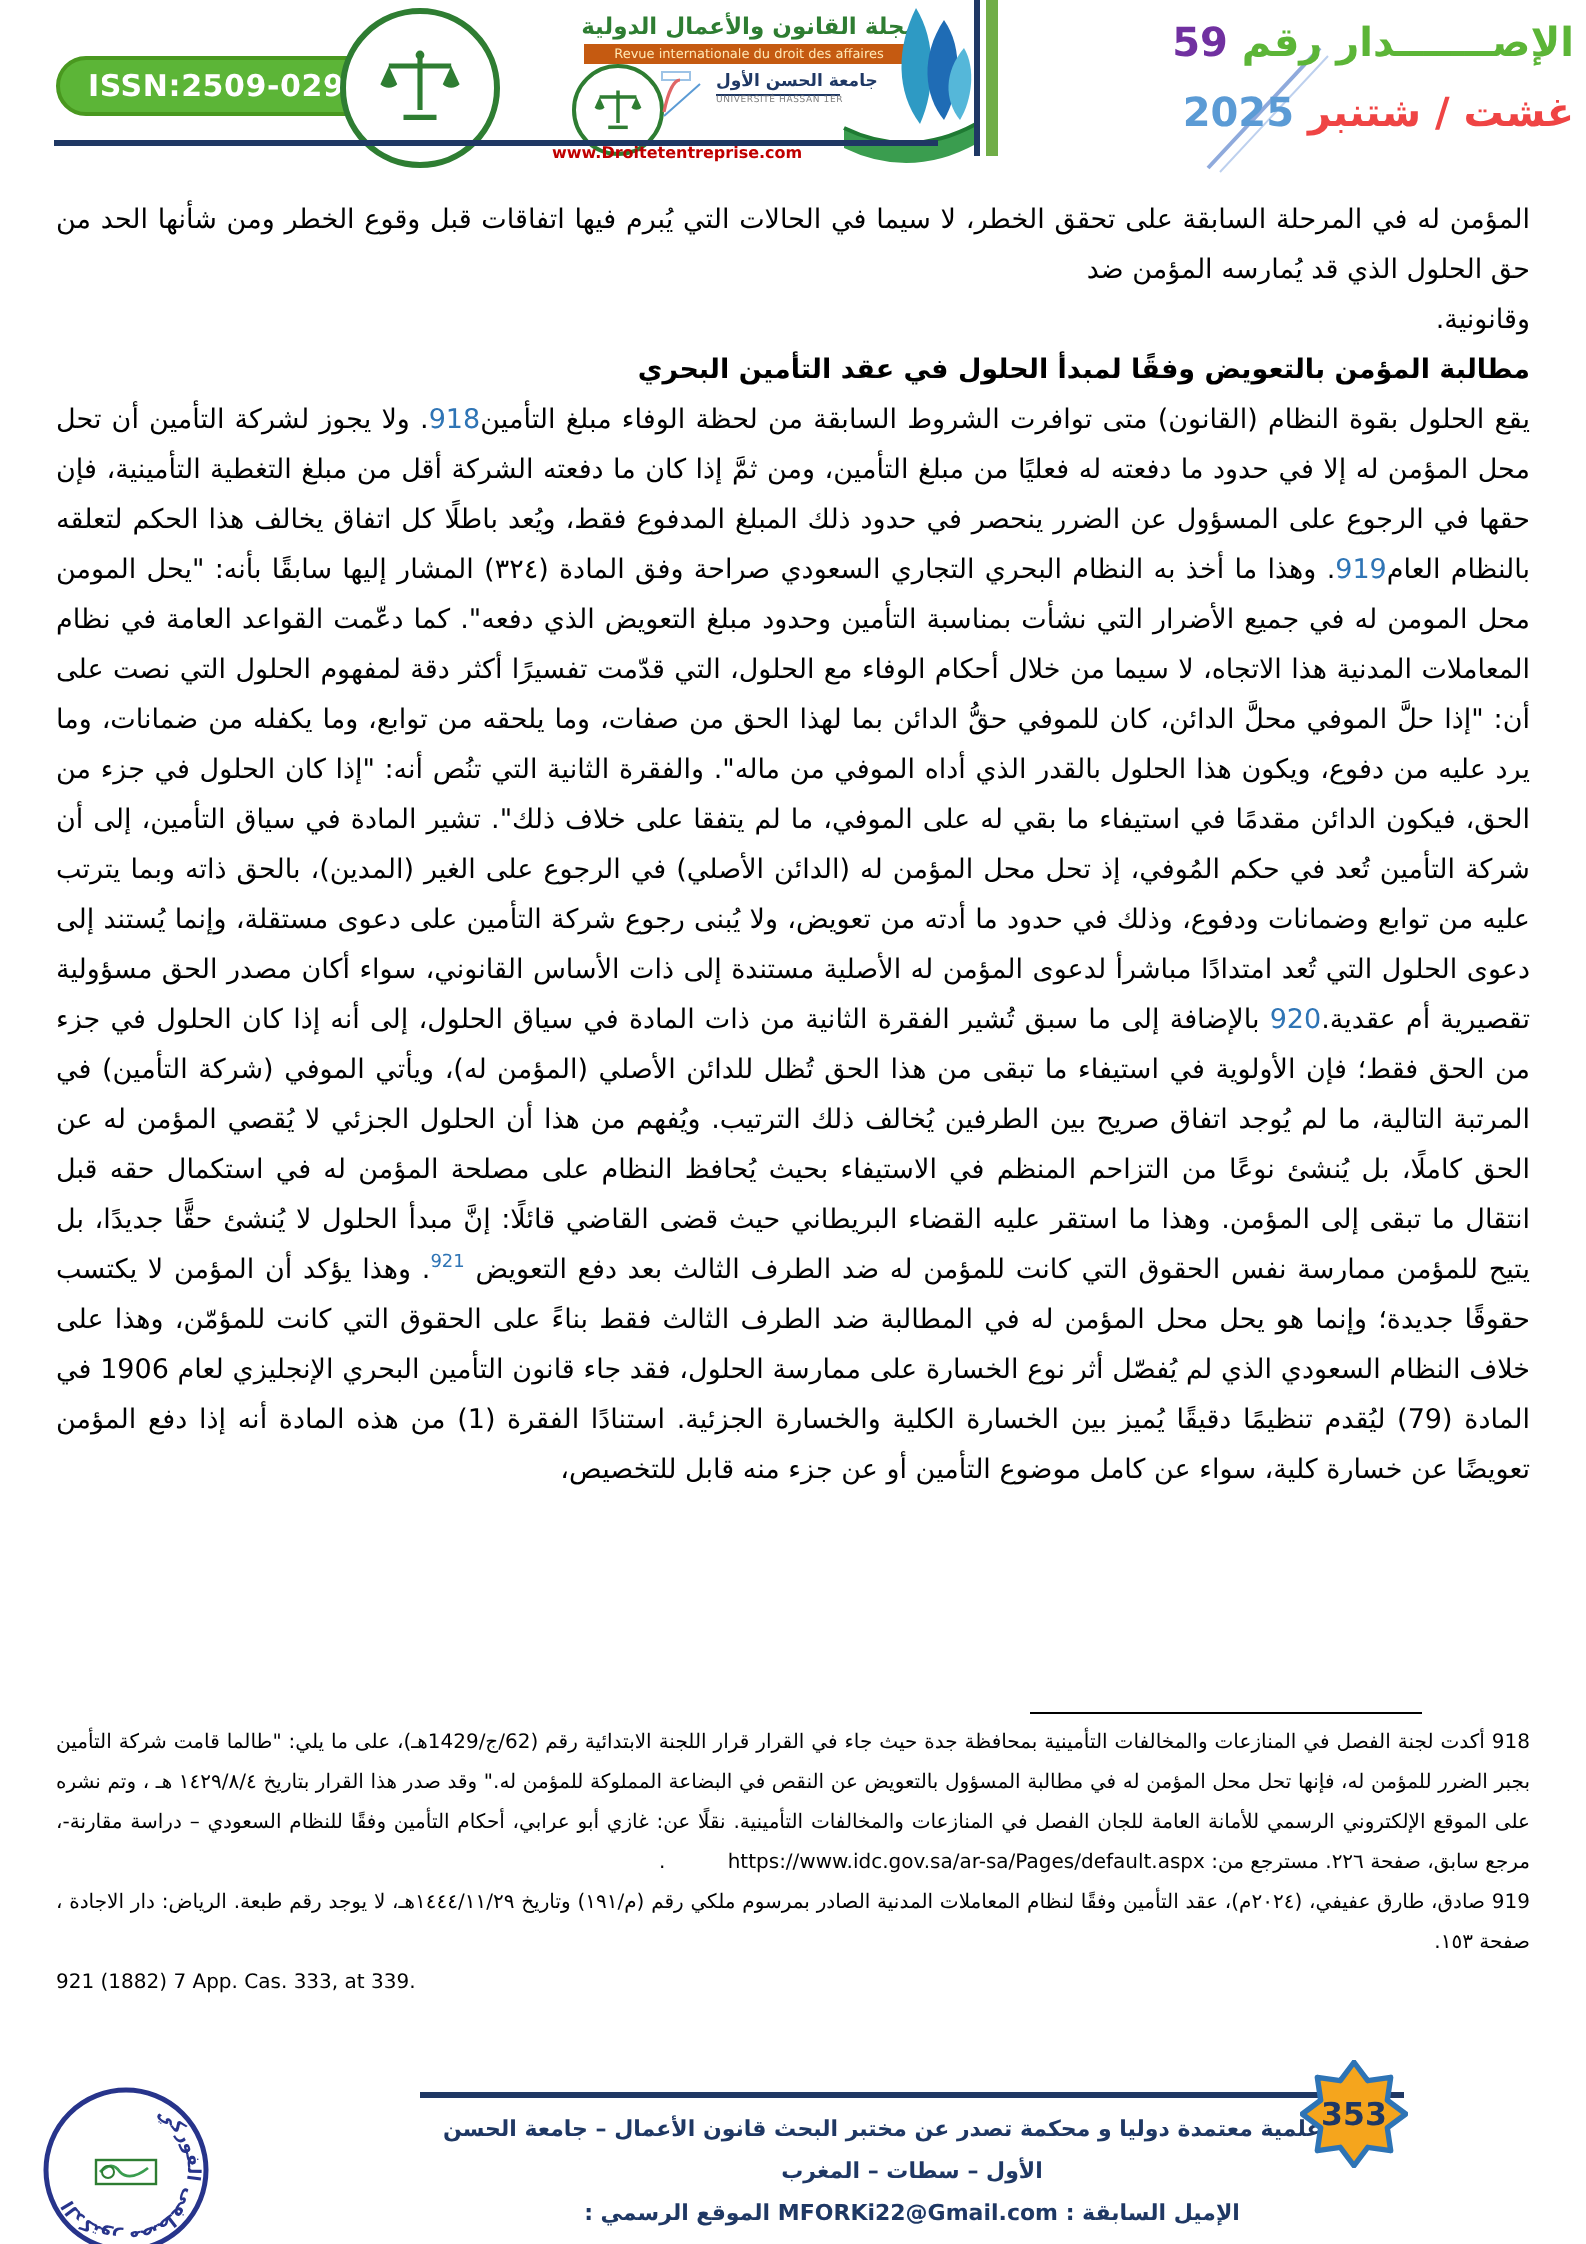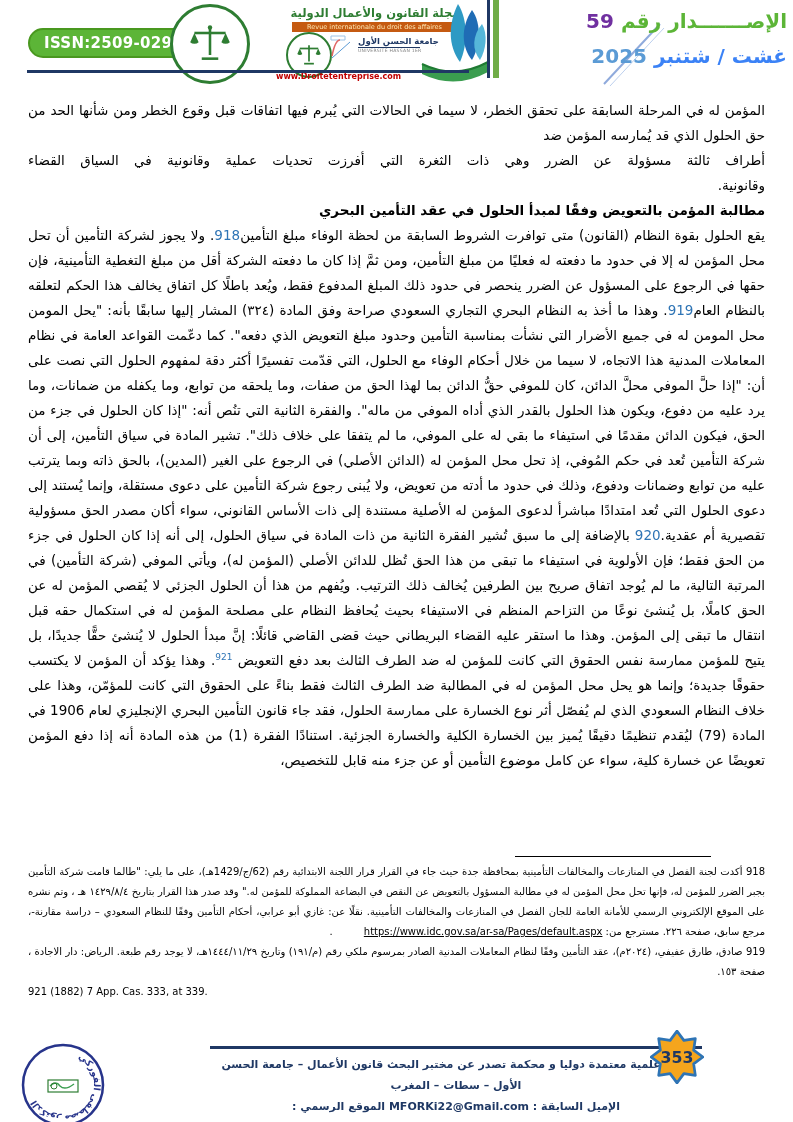--- a/index.html
+++ b/index.html
@@ -32,7 +32,7 @@
   .issue .lbl{color:#5cb537;}
   .issue .num{color:#7030a0;}
   .issue .l2{font-size:20px;line-height:36px;}
-  .issue .months{color:#3b82f6;text-align:center;}
+  .issue .months{color:#ef4444;text-align:center;}
   .issue .year{color:#5b9bd5;}
   .slash{position:absolute;left:598px;top:18px;}
   

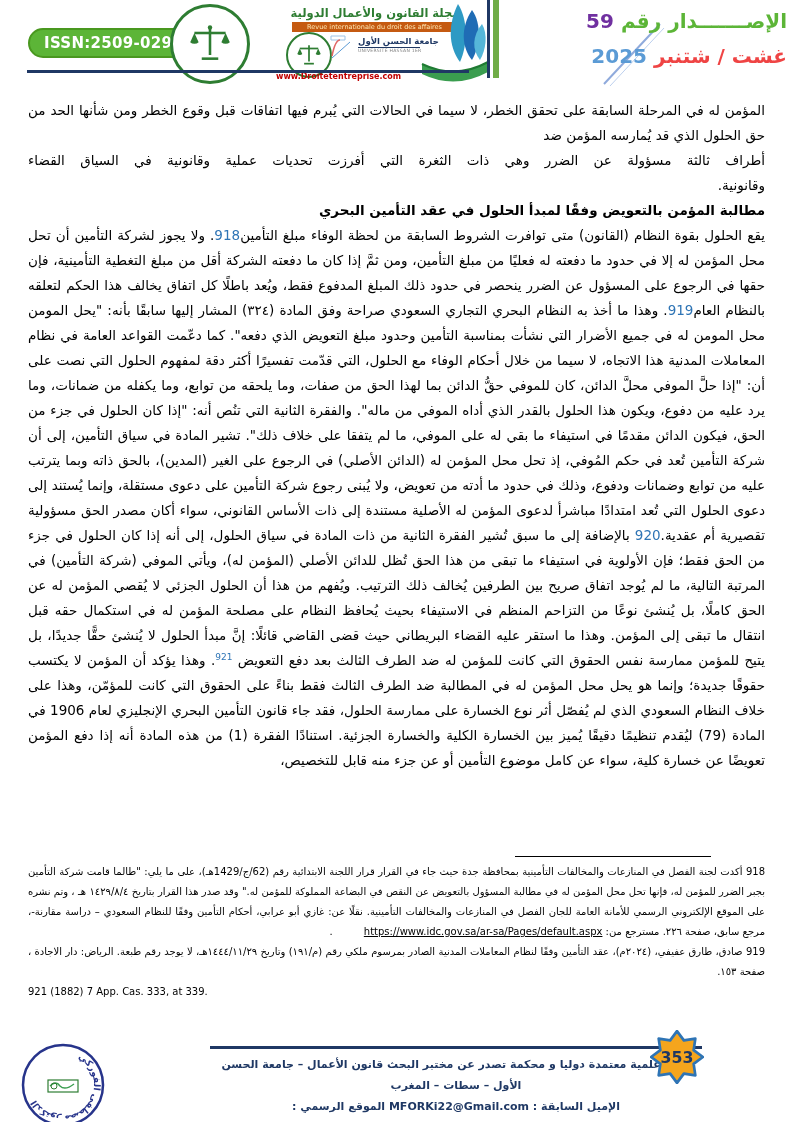--- a/index.html
+++ b/index.html
@@ -140,7 +140,6 @@
 
   <div class="content">
     <p>المؤمن له في المرحلة السابقة على تحقق الخطر، لا سيما في الحالات التي يُبرم فيها اتفاقات قبل وقوع الخطر ومن شأنها الحد من حق الحلول الذي قد يُمارسه المؤمن ضد</p>
-    <p class="jlast">أطراف ثالثة مسؤولة عن الضرر وهي ذات الثغرة التي أفرزت تحديات عملية وقانونية في السياق القضاء</p>
     <p>وقانونية.</p>
     <p class="h">مطالبة المؤمن بالتعويض وفقًا لمبدأ الحلول في عقد التأمين البحري</p>
     <p>يقع الحلول بقوة النظام (القانون) متى توافرت الشروط السابقة من لحظة الوفاء مبلغ التأمين<span class="fnref">918</span>. ولا يجوز لشركة التأمين أن تحل محل المؤمن له إلا في حدود ما دفعته له فعليًا من مبلغ التأمين، ومن ثمَّ إذا كان ما دفعته الشركة أقل من مبلغ التغطية التأمينية، فإن حقها في الرجوع على المسؤول عن الضرر ينحصر في حدود ذلك المبلغ المدفوع فقط، ويُعد باطلًا كل اتفاق يخالف هذا الحكم لتعلقه بالنظام العام<span class="fnref">919</span>. وهذا ما أخذ به النظام البحري التجاري السعودي صراحة وفق المادة (٣٢٤) المشار إليها سابقًا بأنه: "يحل المومن محل المومن له في جميع الأضرار التي نشأت بمناسبة التأمين وحدود مبلغ التعويض الذي دفعه". كما دعّمت القواعد العامة في نظام المعاملات المدنية هذا الاتجاه، لا سيما من خلال أحكام الوفاء مع الحلول، التي قدّمت تفسيرًا أكثر دقة لمفهوم الحلول التي نصت على أن: "إذا حلَّ الموفي محلَّ الدائن، كان للموفي حقُّ الدائن بما لهذا الحق من صفات، وما يلحقه من توابع، وما يكفله من ضمانات، وما يرد عليه من دفوع، ويكون هذا الحلول بالقدر الذي أداه الموفي من ماله". والفقرة الثانية التي تنُص أنه: "إذا كان الحلول في جزء من الحق، فيكون الدائن مقدمًا في استيفاء ما بقي له على الموفي، ما لم يتفقا على خلاف ذلك". تشير المادة في سياق التأمين، إلى أن شركة التأمين تُعد في حكم المُوفي، إذ تحل محل المؤمن له (الدائن الأصلي) في الرجوع على الغير (المدين)، بالحق ذاته وبما يترتب عليه من توابع وضمانات ودفوع، وذلك في حدود ما أدته من تعويض، ولا يُبنى رجوع شركة التأمين على دعوى مستقلة، وإنما يُستند إلى دعوى الحلول التي تُعد امتدادًا مباشرأ لدعوى المؤمن له الأصلية مستندة إلى ذات الأساس القانوني، سواء أكان مصدر الحق مسؤولية تقصيرية أم عقدية.<span class="fnref">920</span> بالإضافة إلى ما سبق تُشير الفقرة الثانية من ذات المادة في سياق الحلول، إلى أنه إذا كان الحلول في جزء من الحق فقط؛ فإن الأولوية في استيفاء ما تبقى من هذا الحق تُظل للدائن الأصلي (المؤمن له)، ويأتي الموفي (شركة التأمين) في المرتبة التالية، ما لم يُوجد اتفاق صريح بين الطرفين يُخالف ذلك الترتيب. ويُفهم من هذا أن الحلول الجزئي لا يُقصي المؤمن له عن الحق كاملًا، بل يُنشئ نوعًا من التزاحم المنظم في الاستيفاء بحيث يُحافظ النظام على مصلحة المؤمن له في استكمال حقه قبل انتقال ما تبقى إلى المؤمن. وهذا ما استقر عليه القضاء البريطاني حيث قضى القاضي قائلًا: إنَّ مبدأ الحلول لا يُنشئ حقًّا جديدًا، بل يتيح للمؤمن ممارسة نفس الحقوق التي كانت للمؤمن له ضد الطرف الثالث بعد دفع التعويض <span class="fnref sup">921</span>. وهذا يؤكد أن المؤمن لا يكتسب حقوقًا جديدة؛ وإنما هو يحل محل المؤمن له في المطالبة ضد الطرف الثالث فقط بناءً على الحقوق التي كانت للمؤمّن، وهذا على خلاف النظام السعودي الذي لم يُفصّل أثر نوع الخسارة على ممارسة الحلول، فقد جاء قانون التأمين البحري الإنجليزي لعام 1906 في المادة (79) ليُقدم تنظيمًا دقيقًا يُميز بين الخسارة الكلية والخسارة الجزئية. استنادًا الفقرة (1) من هذه المادة أنه إذا دفع المؤمن تعويضًا عن خسارة كلية، سواء عن كامل موضوع التأمين أو عن جزء منه قابل للتخصيص،</p>

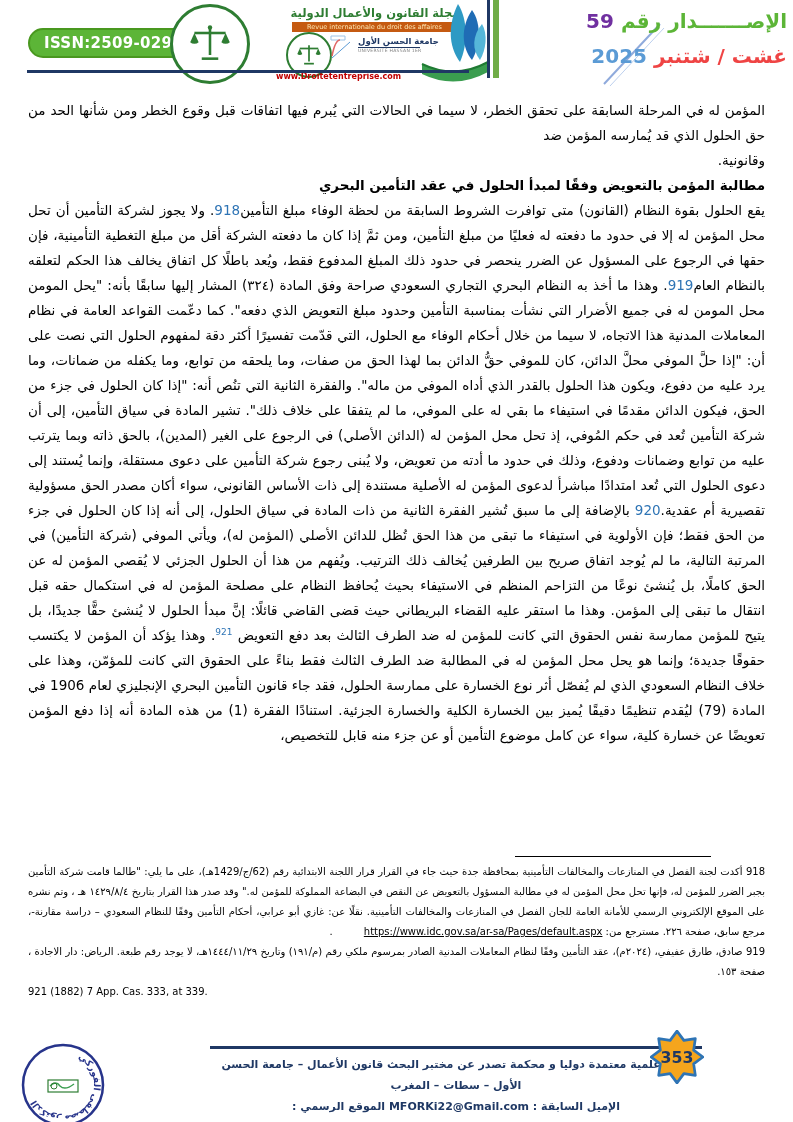--- a/index.html
+++ b/index.html
@@ -49,7 +49,7 @@
   .fnsep{width:196px;border-top:1.5px solid #000;margin:0 54px 5px 0;}
   .fn{margin:0;}
   .fn-ltr{direction:ltr;text-align:left;}
-  .fnlink{color:#000;text-decoration:underline;direction:ltr;unicode-bidi:embed;margin-left:28px;}
+  .fnlink{color:#000;direction:ltr;unicode-bidi:embed;margin-left:28px;}
   
   .footer-box{position:absolute;left:210px;top:1046px;width:492px;border-top:3px solid #1f3864;
               border-bottom:3px solid #1f3864;padding:5px 0 7px;direction:rtl;text-align:center;

